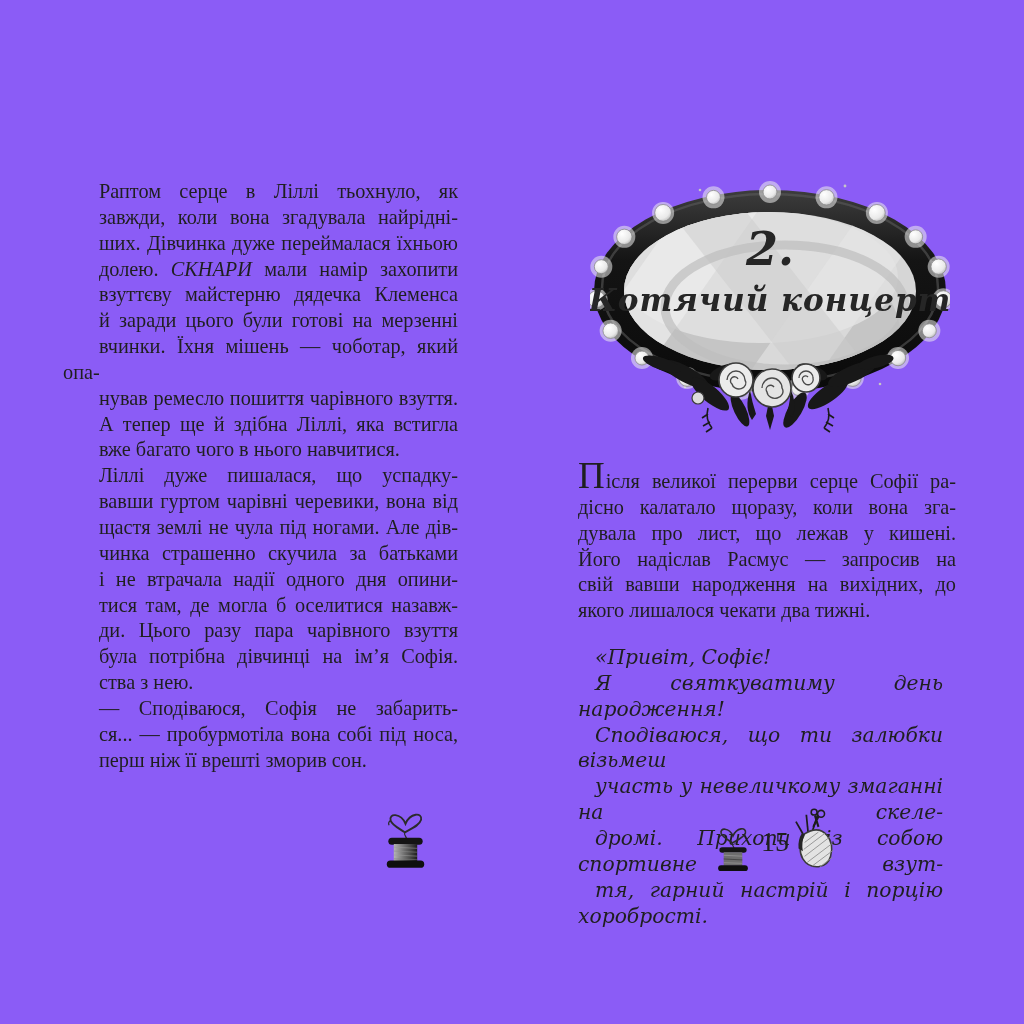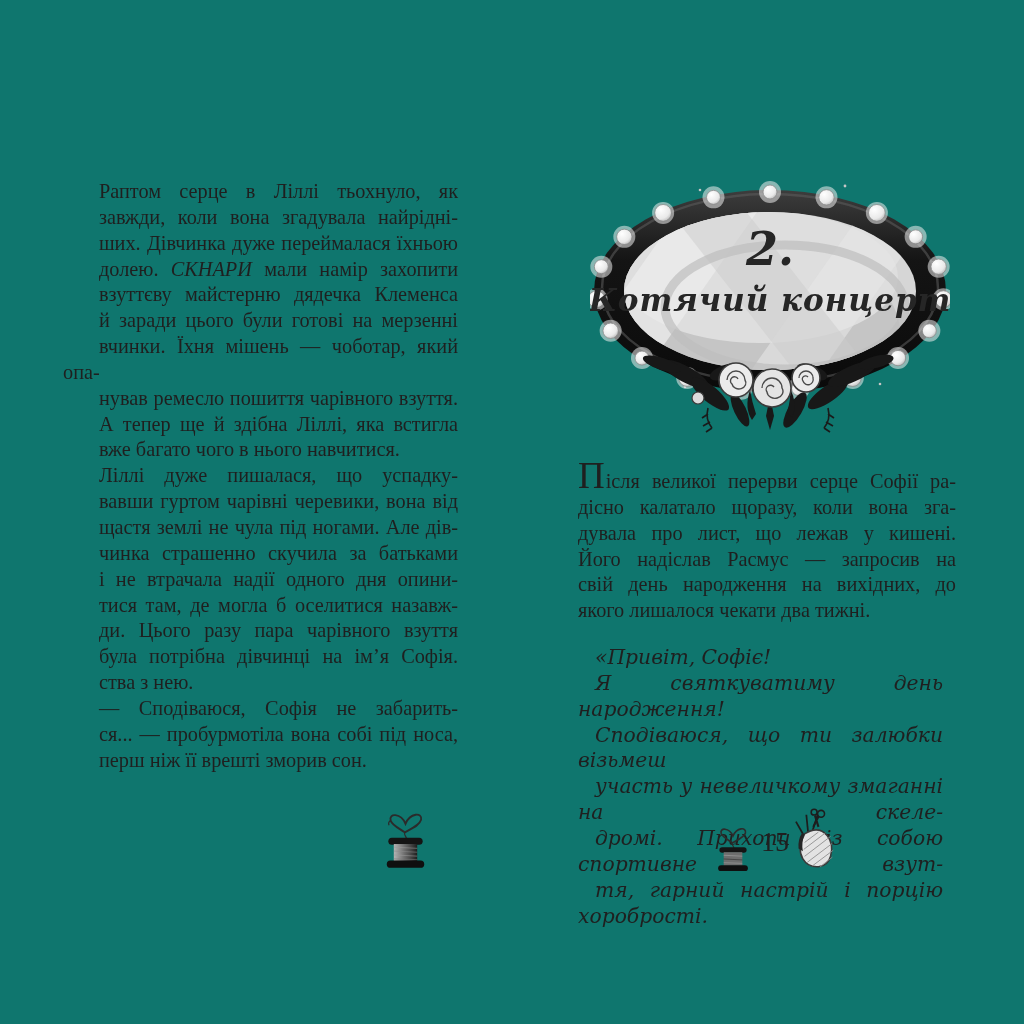--- a/index.html
+++ b/index.html
@@ -3,7 +3,7 @@
 <meta charset="utf-8">
 <style>
   html,body{margin:0;padding:0;background:#ffffff;}
-  .book{position:relative;width:1024px;height:1024px;background:#0f766e;overflow:hidden;
+  .book{position:relative;width:1024px;height:1024px;background:#8b5cf6;overflow:hidden;
         font-family:"Liberation Serif","DejaVu Serif",serif;color:#1f1f1f;}
   .page{position:absolute;top:0;height:100%;}
   .page.left{left:0;width:512px;}

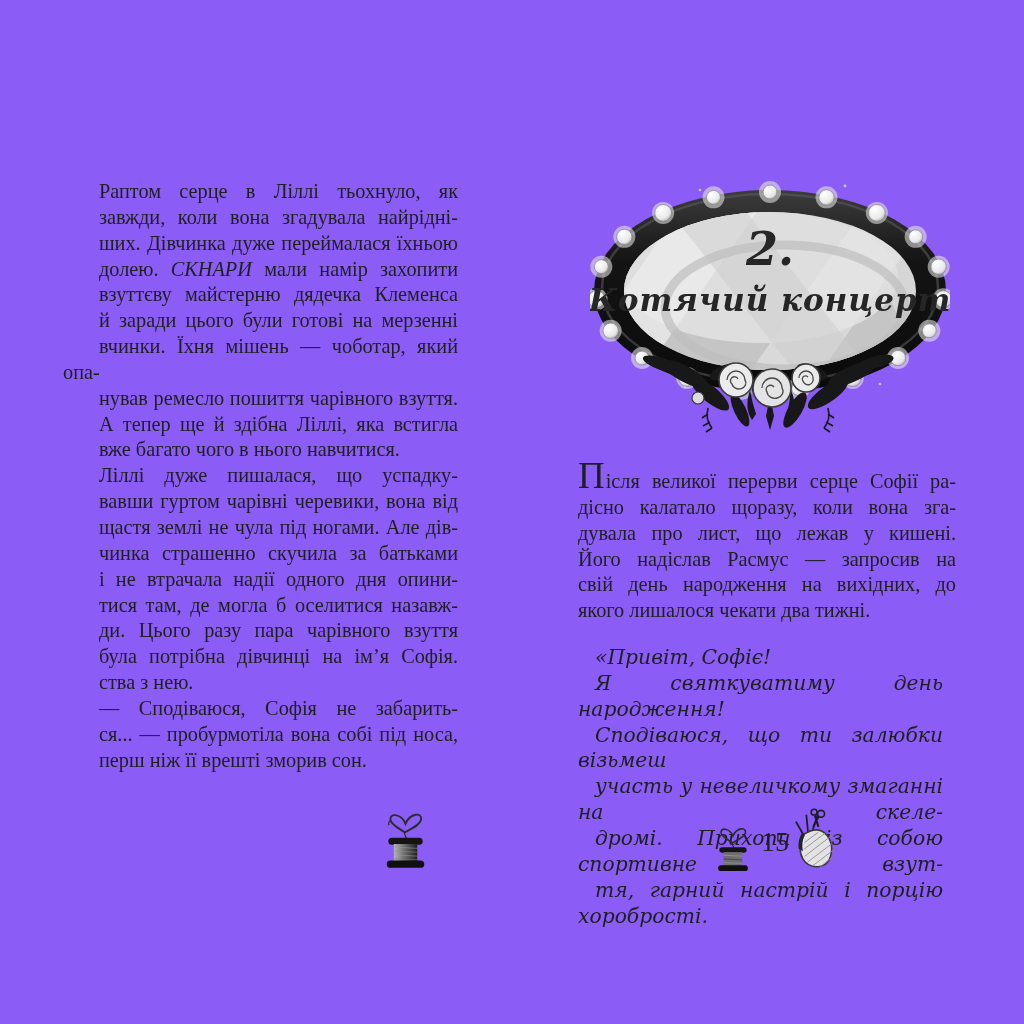--- a/index.html
+++ b/index.html
@@ -225,7 +225,7 @@
         <span class="line">дісно калатало щоразу, коли вона зга-</span>
         <span class="line">дувала про лист, що лежав у кишені.</span>
         <span class="line">Його надіслав Расмус — запросив на</span>
-        <span class="line">свій день народження на вихідних, до</span>
+        <span class="line">свій вавши народження на вихідних, до</span>
         <span class="line last">якого лишалося чекати два тижні.</span>
       </p>
     <div class="letter">

